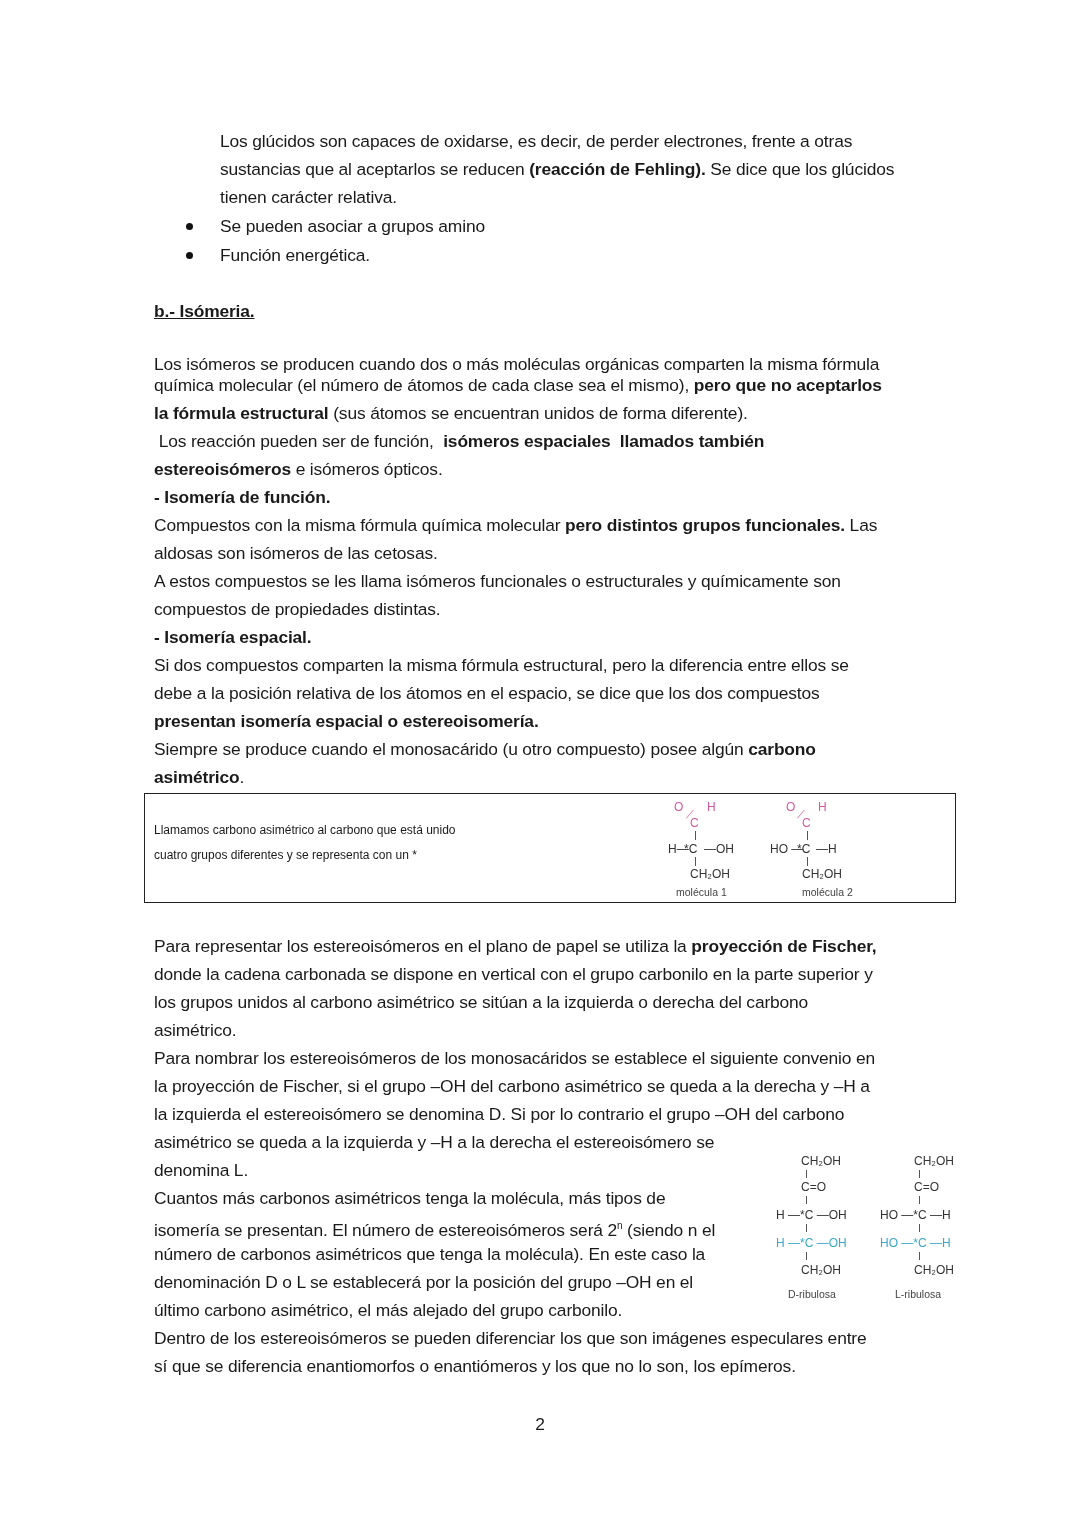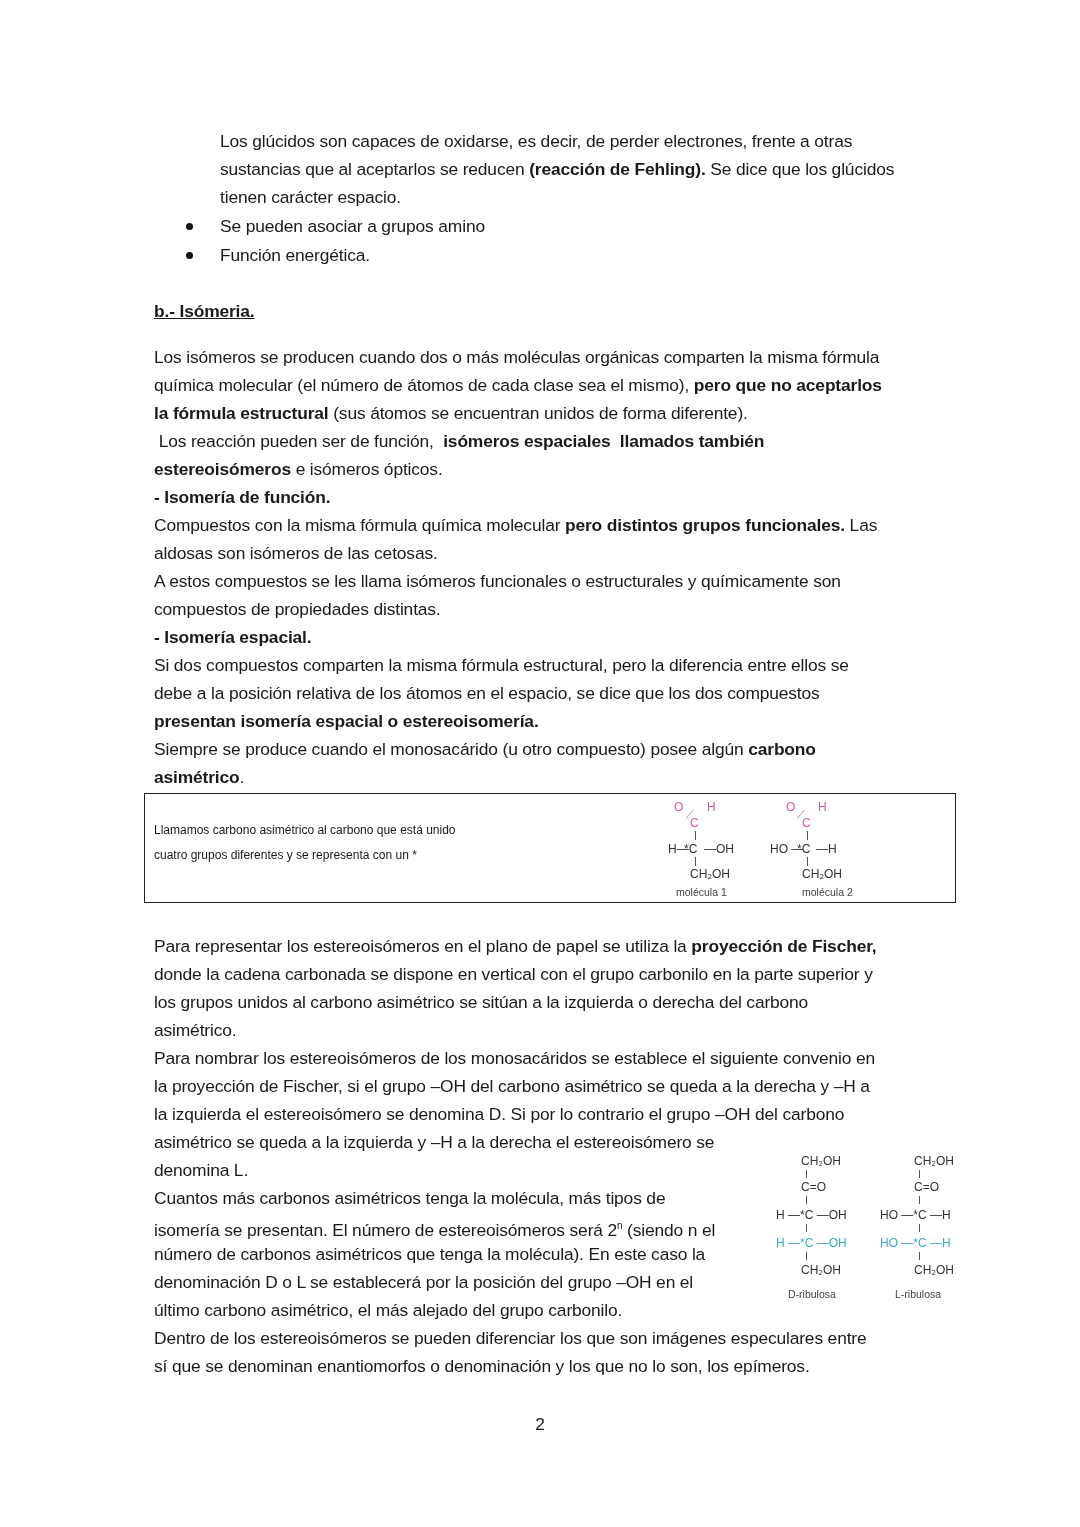--- a/index.html
+++ b/index.html
@@ -44,7 +44,7 @@
 
 <div class="line indent" style="top:127px"><span>Los glúcidos son capaces de oxidarse, es decir, de perder electrones, frente a otras</span></div>
 <div class="line indent" style="top:155px"><span>sustancias que al aceptarlos se reducen </span><b>(reacción de Fehling).</b><span> Se dice que los glúcidos</span></div>
-<div class="line indent" style="top:183px"><span>tienen carácter espacio.</span></div>
+<div class="line indent" style="top:183px"><span>tienen carácter relativa.</span></div>
 
 <div class="bullet-dot" style="top:223px"></div>
 <div class="line indent" style="top:212px">Se pueden asociar a grupos amino</div>

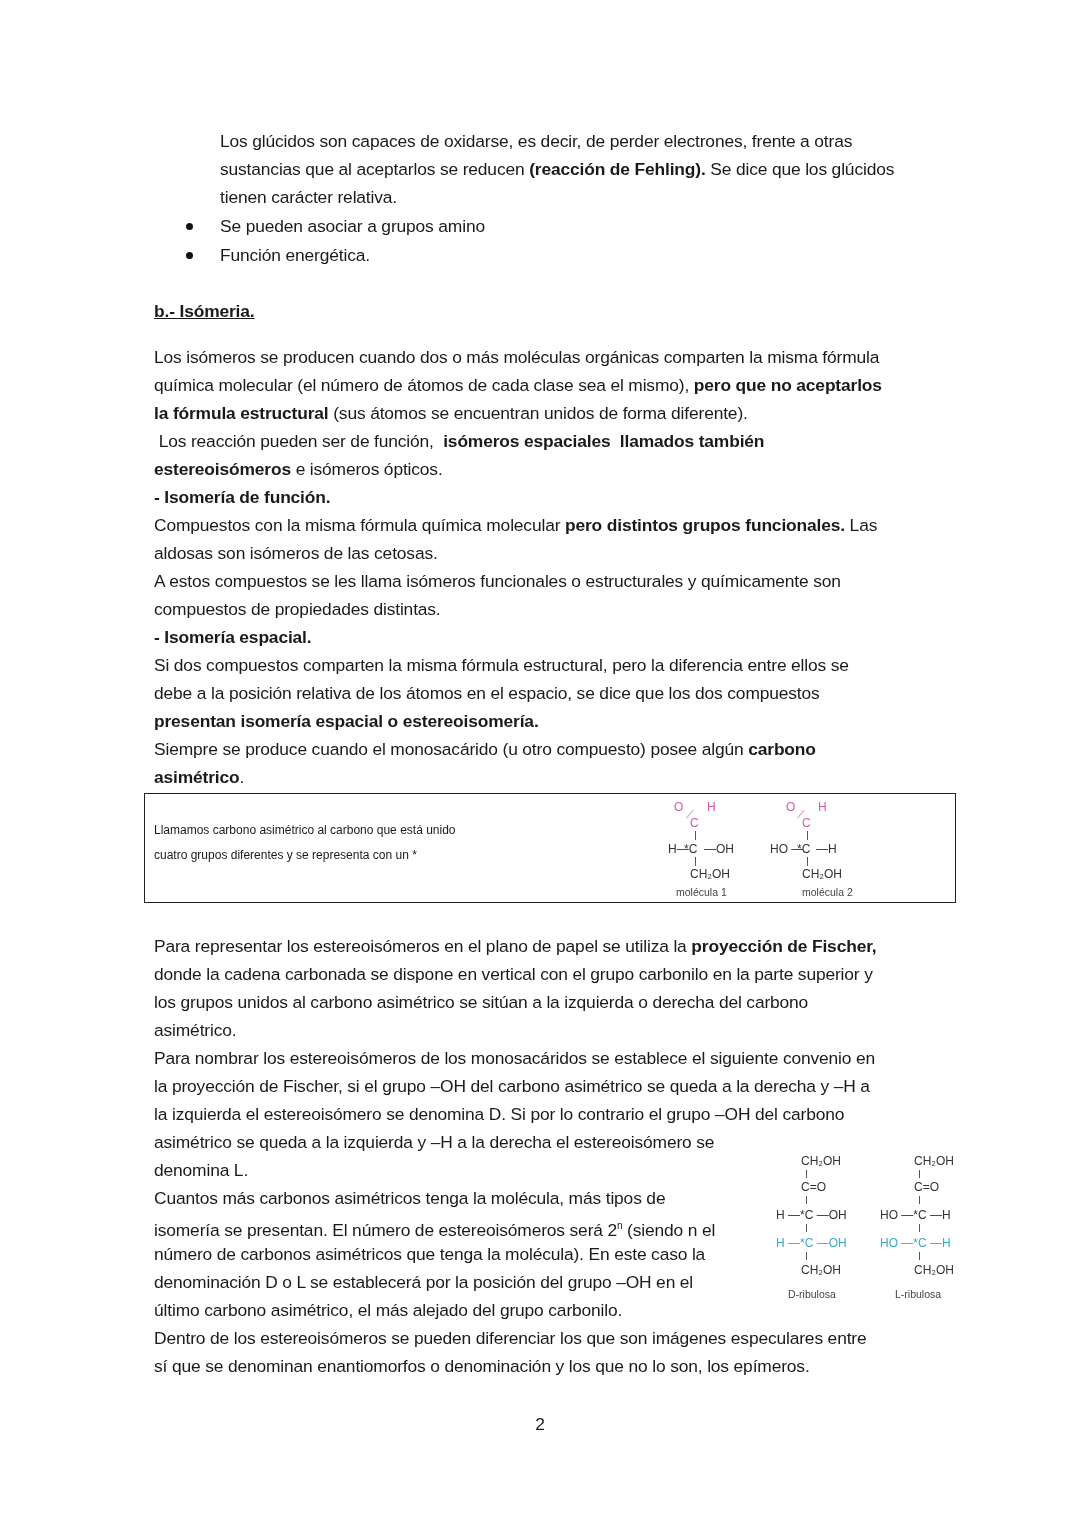--- a/index.html
+++ b/index.html
@@ -53,7 +53,7 @@
 
 <div class="line" style="top:297px"><b class="u">b.-  Isómeria.</b></div>
 
-<div class="line" style="top:343px">Los isómeros se producen cuando dos o más moléculas orgánicas comparten la misma fórmula</div>
+<div class="line" style="top:350px">Los isómeros se producen cuando dos o más moléculas orgánicas comparten la misma fórmula</div>
 <div class="line" style="top:371px"><span>química molecular (el número de átomos de cada clase sea el mismo), </span><b>pero que no aceptarlos</b></div>
 <div class="line" style="top:399px"><b>la fórmula estructural</b><span> (sus átomos se encuentran unidos de forma diferente).</span></div>
 <div class="line" style="top:427px"><span style="white-space:pre"> Los reacción pueden ser de función,  </span><b style="white-space:pre">isómeros espaciales  llamados también</b></div>

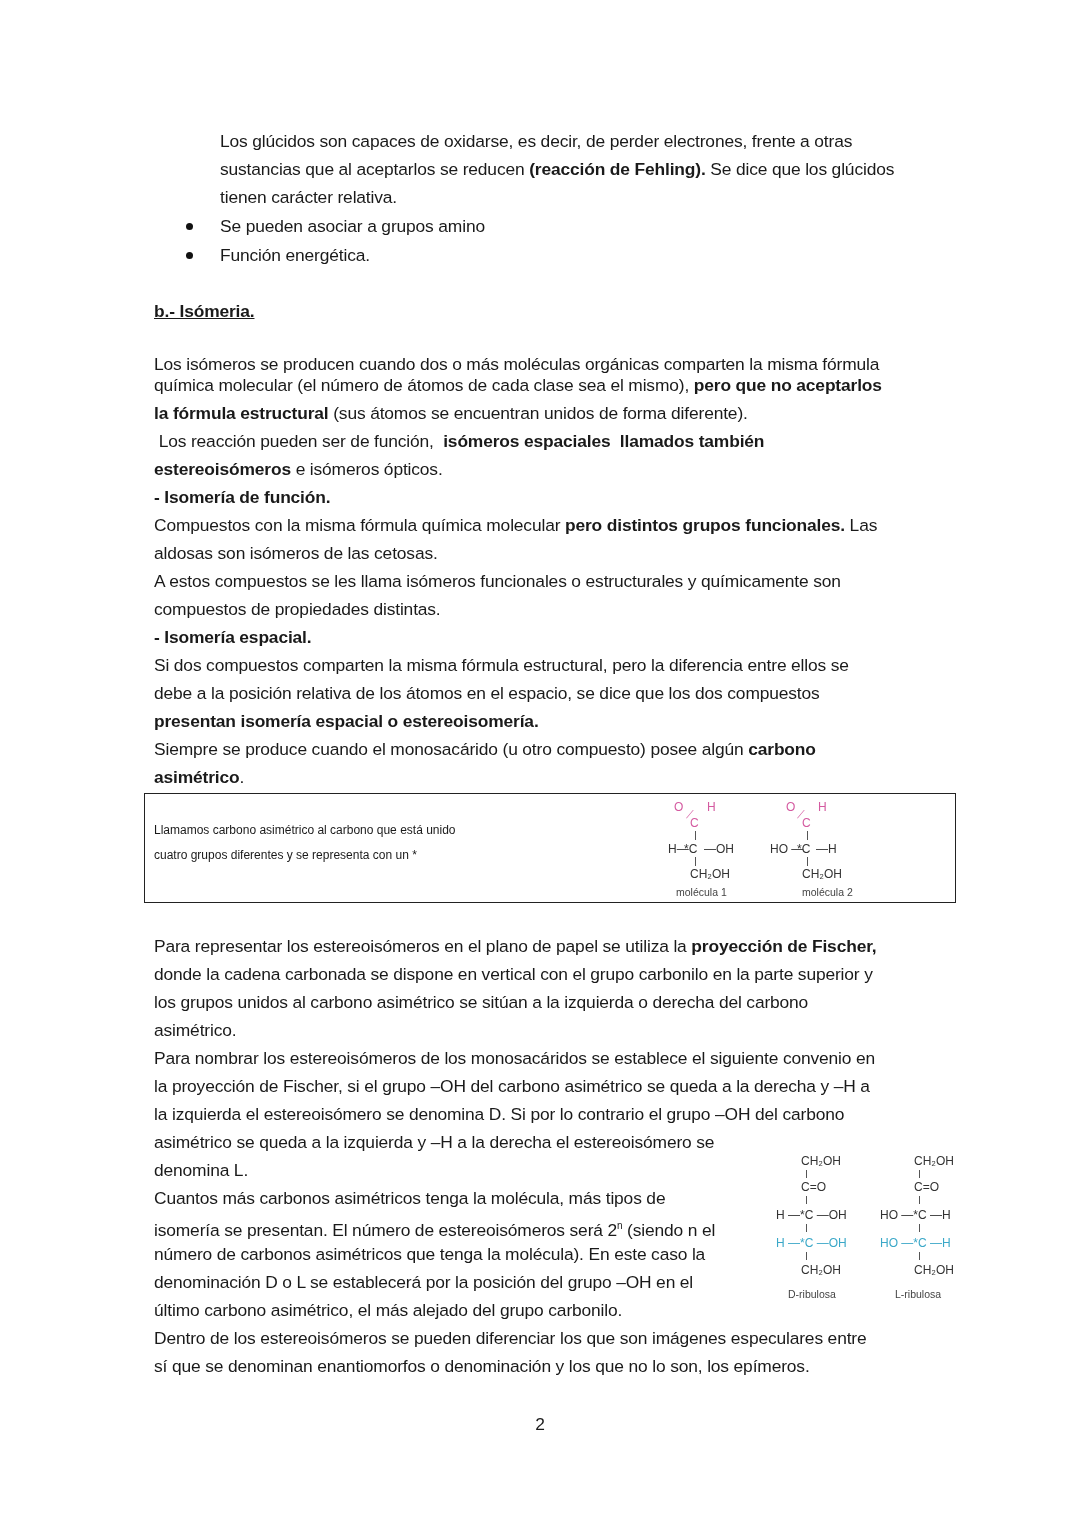--- a/index.html
+++ b/index.html
@@ -117,7 +117,7 @@
 <div class="line" style="top:1268px">denominación D o L se establecerá por la posición del grupo –OH en el</div>
 <div class="line" style="top:1296px">último carbono asimétrico, el más alejado del grupo carbonilo.</div>
 <div class="line" style="top:1324px">Dentro de los estereoisómeros  se pueden diferenciar los que son imágenes especulares entre</div>
-<div class="line" style="top:1352px">sí que se denominan enantiomorfos o denominación y los que no lo son, los epímeros.</div>
+<div class="line" style="top:1352px">sí que se diferencia enantiomorfos o enantiómeros y los que no lo son, los epímeros.</div>
 
 <div>
   <span class="chem" style="left:801px;top:1154px">CH₂OH</span>

